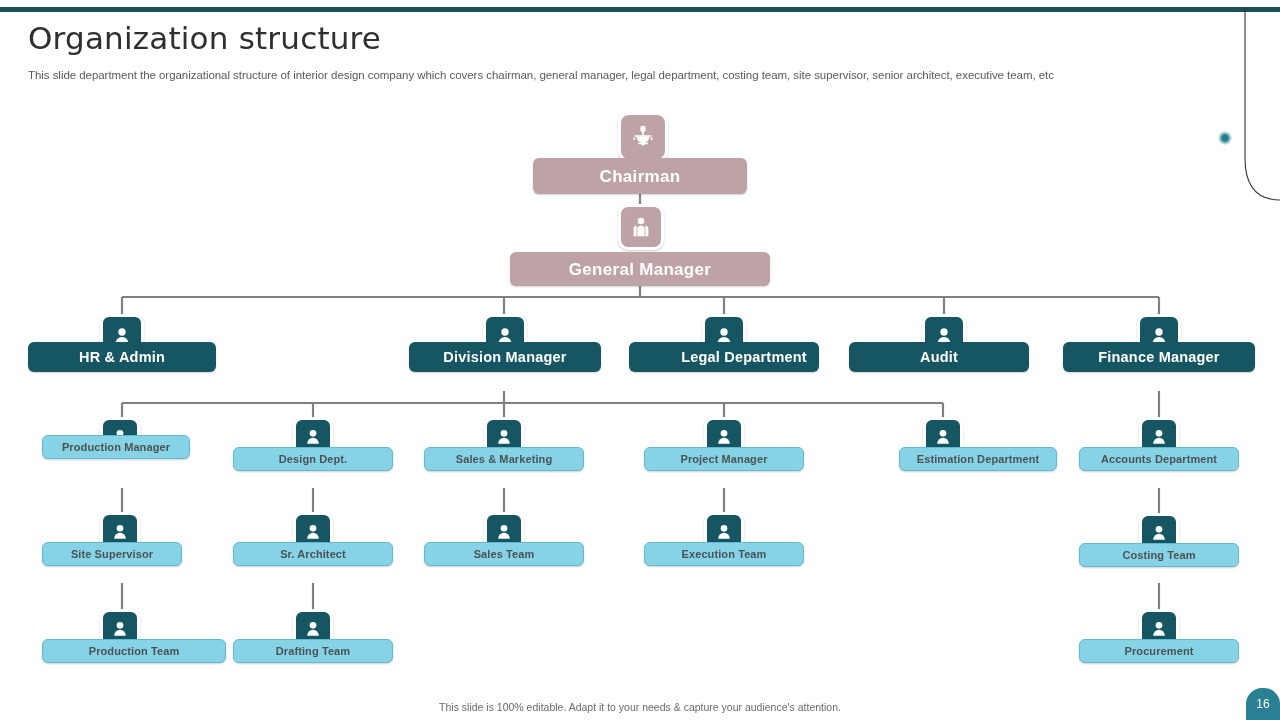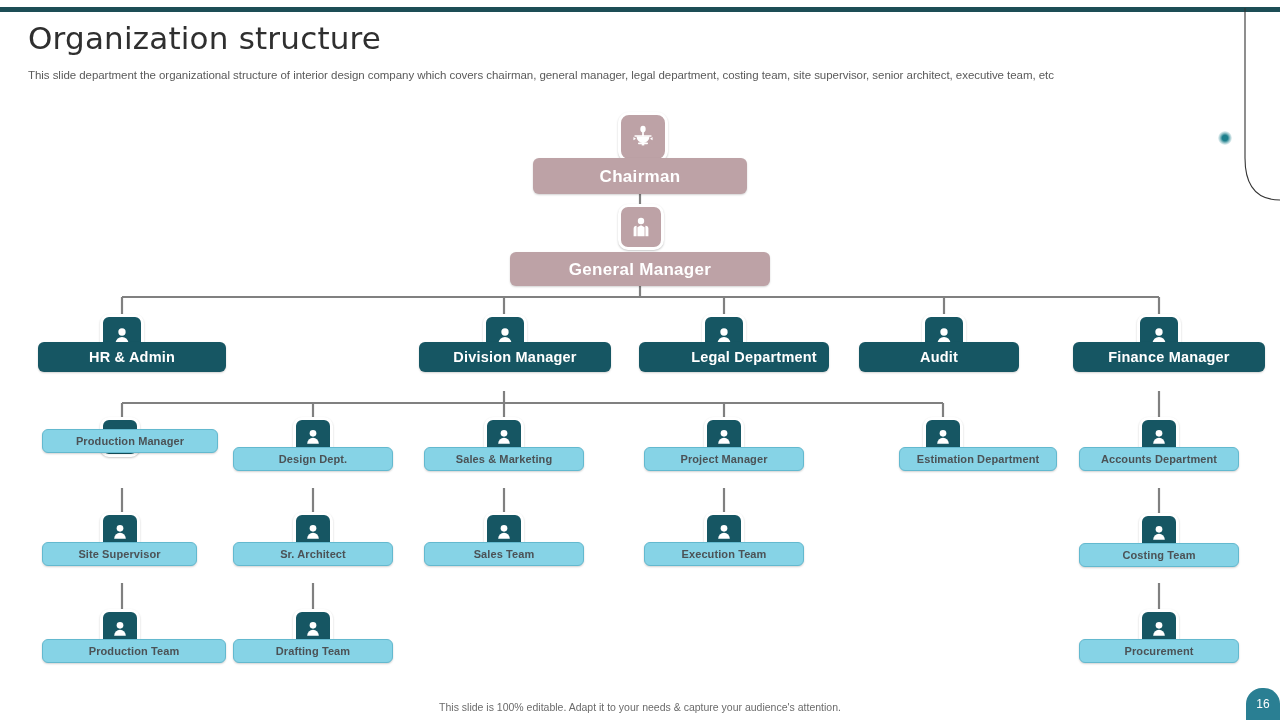--- a/index.html
+++ b/index.html
@@ -49,7 +49,7 @@
   .tier-top .ico{background:#bda2a6;}
 
   
-  .tier-2 .bar{background:#165663;margin-left:10px;}
+  .tier-2 .bar{background:#165663;}
   .tier-2 .bar span{color:#ffffff;font-size:14.5px;font-weight:700;letter-spacing:.2px;}
 
   

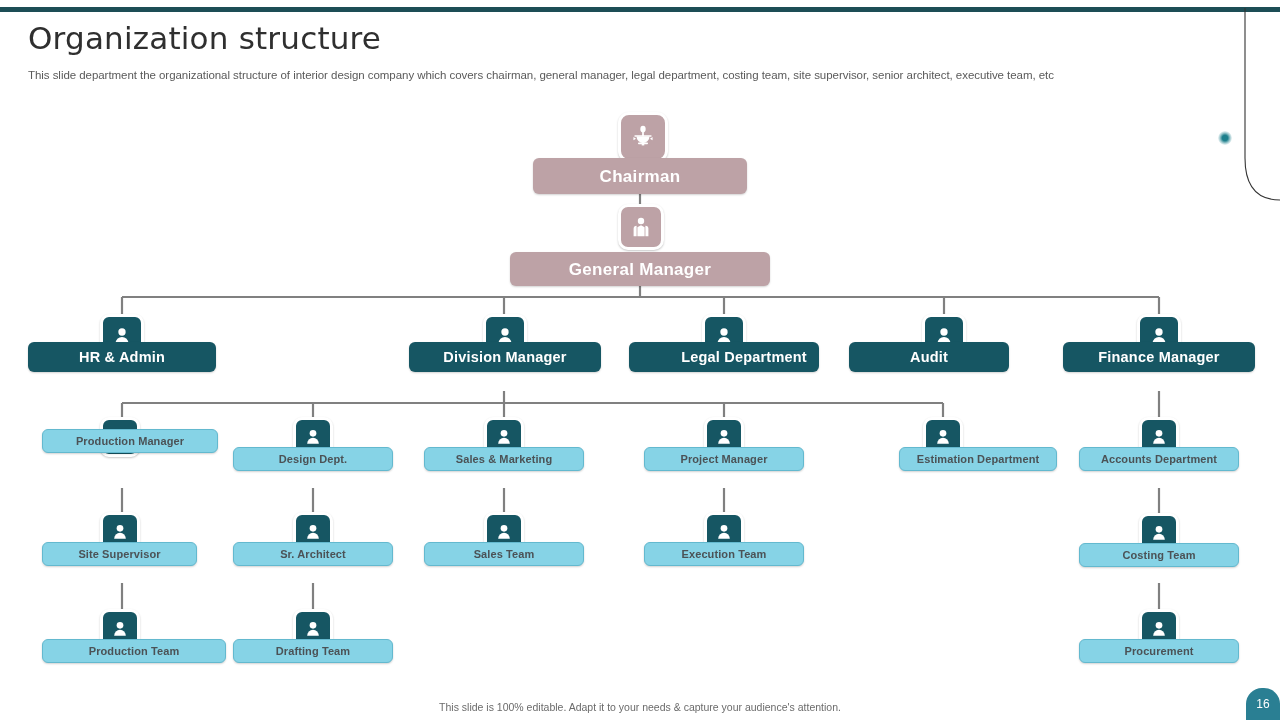--- a/index.html
+++ b/index.html
@@ -197,7 +197,7 @@
           <path d="M12 13 a7 7 0 0 1 7 7 h-14 a7 7 0 0 1 7 -7z"></path>
         </svg>
     </div>
-    <div class="bar" style="width:160px;">
+    <div class="bar" style="width:180px;">
       <span>Audit</span>
     </div>
   </div>

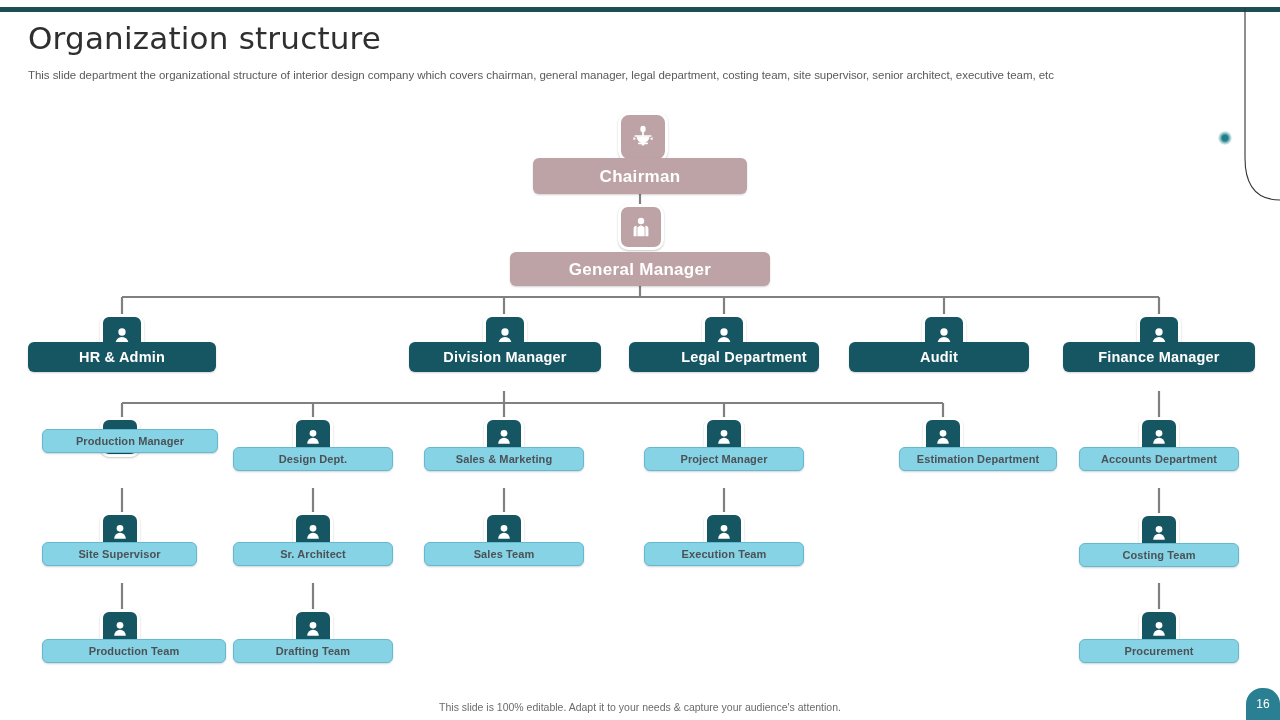--- a/index.html
+++ b/index.html
@@ -221,7 +221,7 @@
           <path d="M12 13 a7 7 0 0 1 7 7 h-14 a7 7 0 0 1 7 -7z"></path>
         </svg>
     </div>
-    <div class="bar" style="width:176px;height:24px;top:12px;">
+    <div class="bar" style="width:148px;height:24px;top:18px;">
       <span>Production Manager</span>
     </div>
   </div>

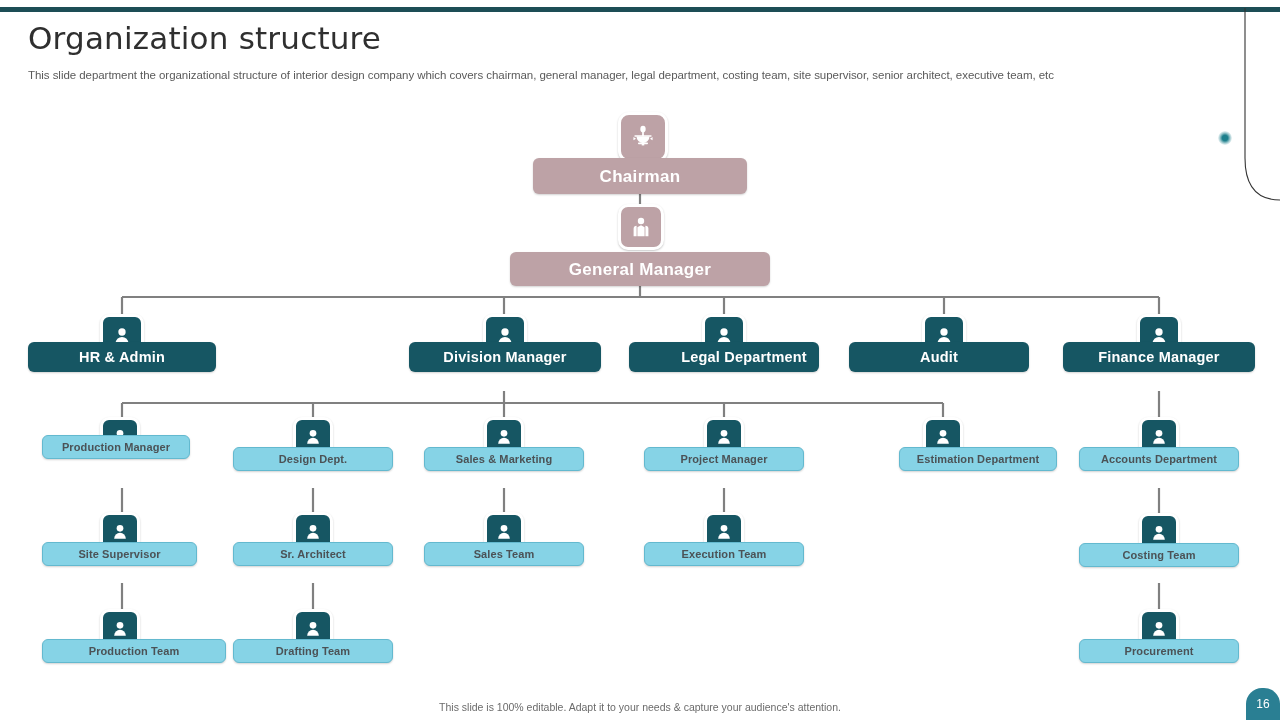--- a/index.html
+++ b/index.html
@@ -293,7 +293,7 @@
           <path d="M12 13 a7 7 0 0 1 7 7 h-14 a7 7 0 0 1 7 -7z"></path>
         </svg>
     </div>
-    <div class="bar" style="width:155px;height:24px;top:30px;">
+    <div class="bar" style="width:140px;height:24px;top:30px;">
       <span>Site Supervisor</span>
     </div>
   </div>

